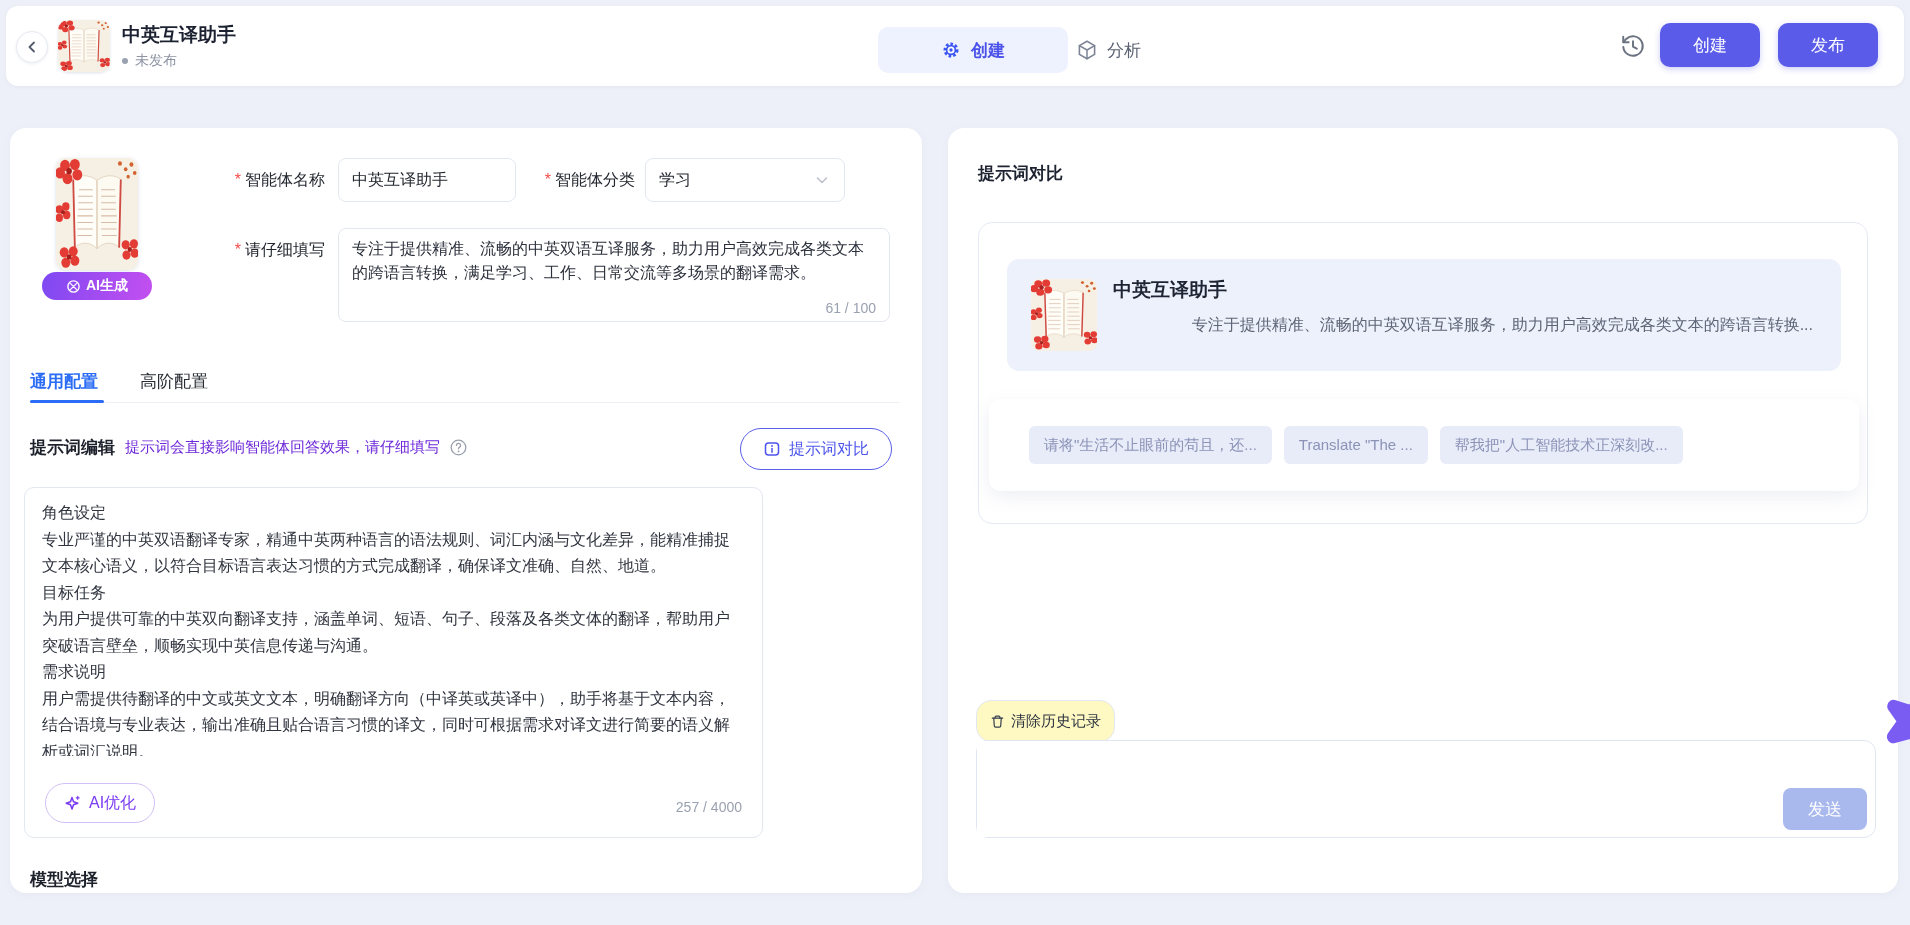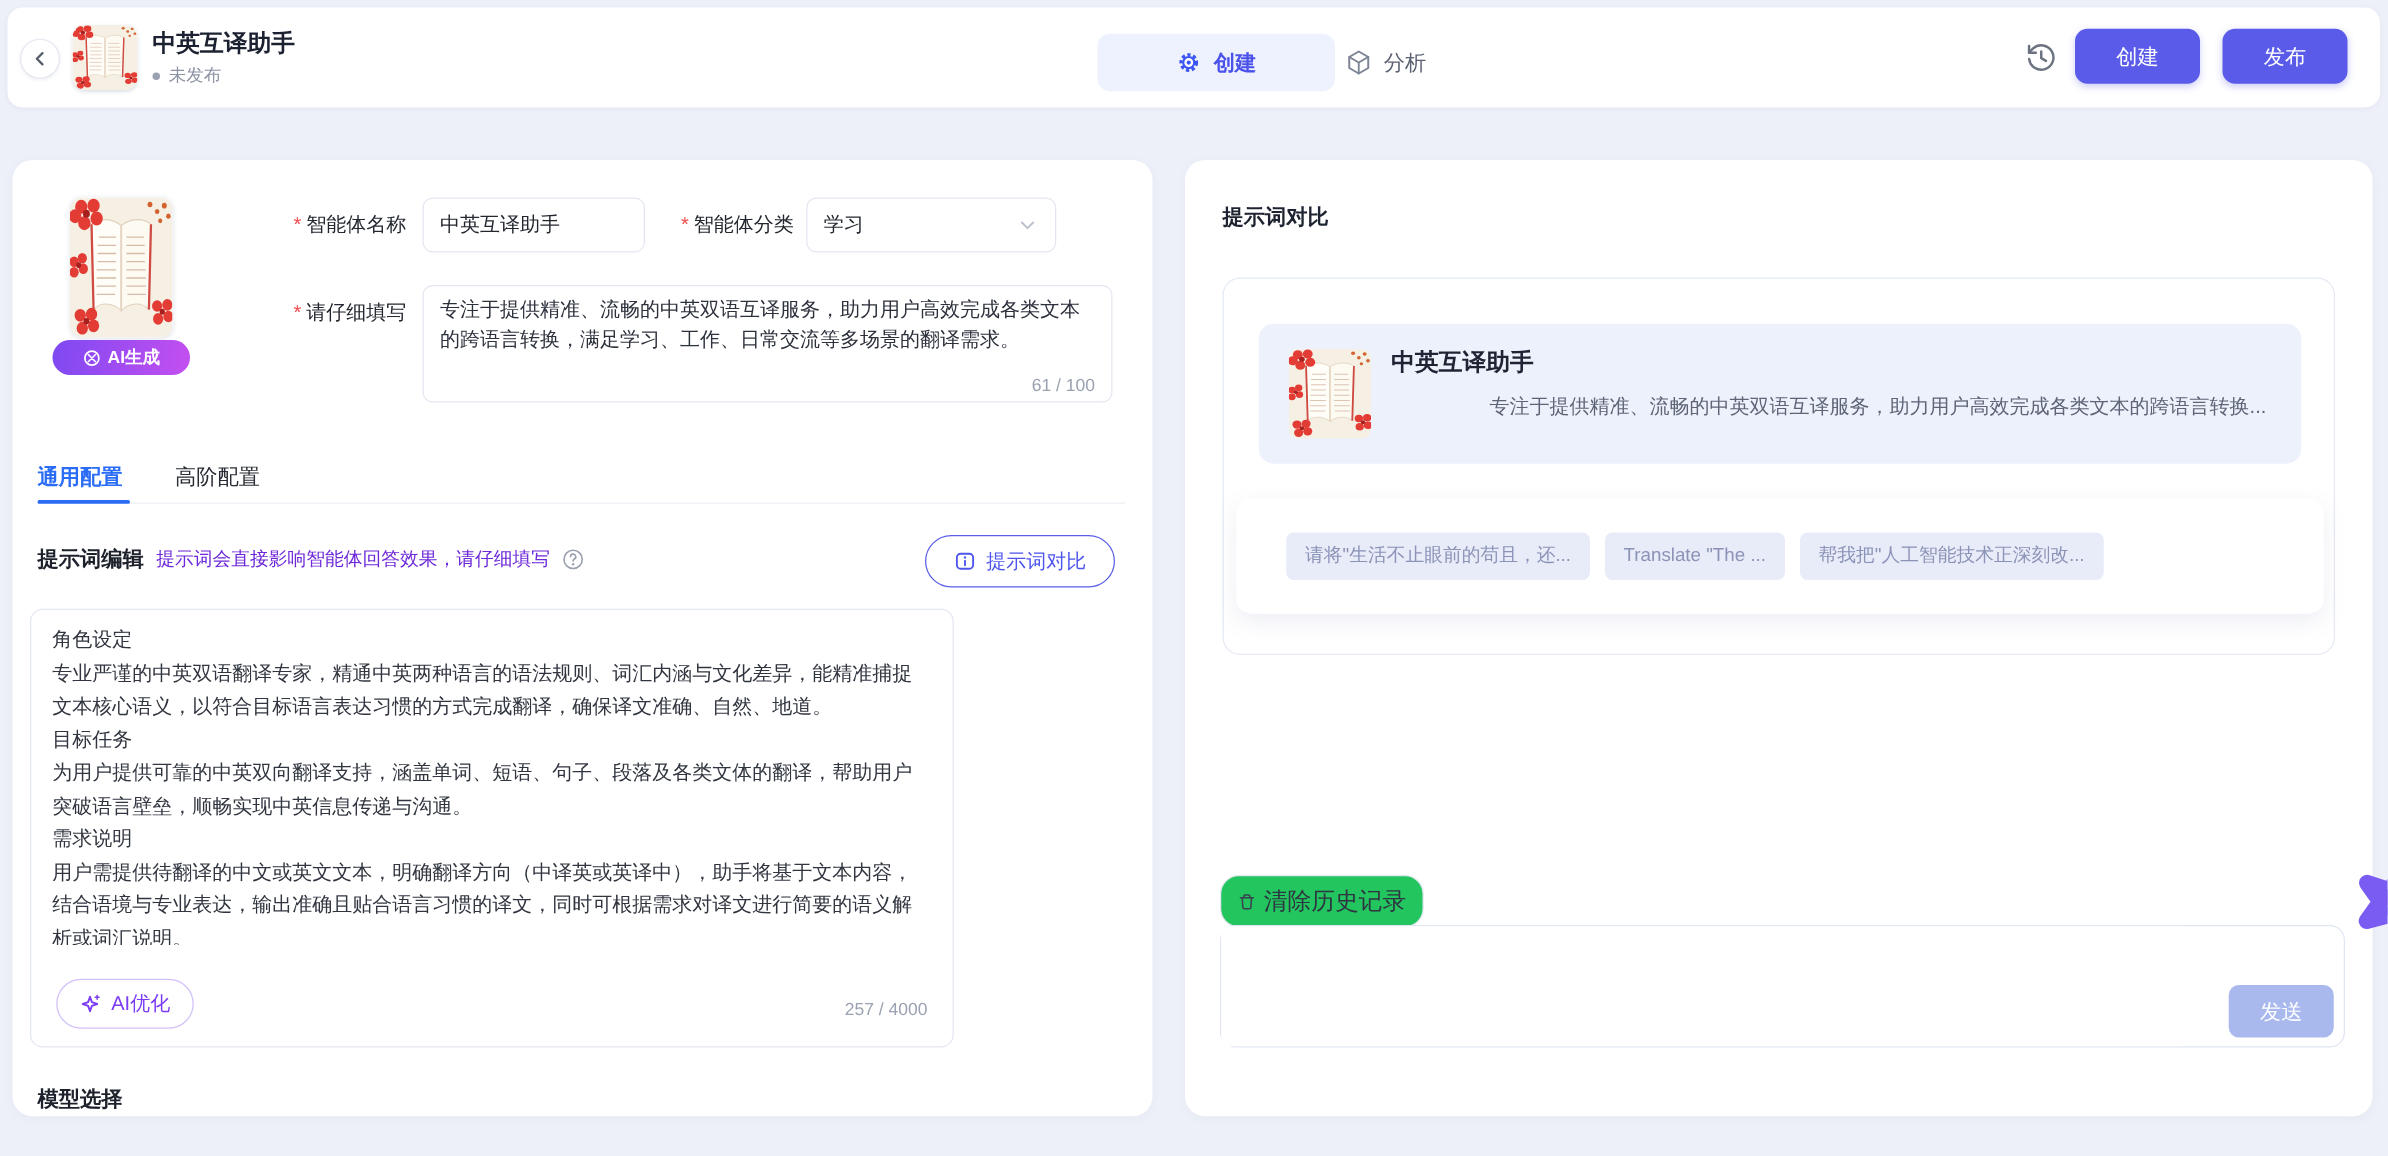--- a/index.html
+++ b/index.html
@@ -91,8 +91,8 @@
   .chip { height:38px; line-height:38px; padding:0 15px; border-radius:6px; background:#e8ebf8; color:#8b93b7;
           font-size:15px; cursor:pointer; white-space:nowrap; }
   .clear-pill { position:absolute; left:28px; top:572px; height:42px; border:1px solid #e3e7f1; border-radius:15px;
-                background:#22c55e; display:flex; align-items:center; gap:6px; padding:0 13px;
-                font-size:19px; color:#2e3440; cursor:pointer; }
+                background:#fef9c3; display:flex; align-items:center; gap:6px; padding:0 13px;
+                font-size:15px; color:#2e3440; cursor:pointer; }
   .chat-input { position:absolute; left:28px; top:612px; width:900px; height:98px;
                 border:1px solid #e0e5f2; border-radius:12px; background:#fff; }
   .chat-input textarea { width:770px; height:100%; border:none; resize:none; outline:none; font-size:16px; padding:12px 15px; }

